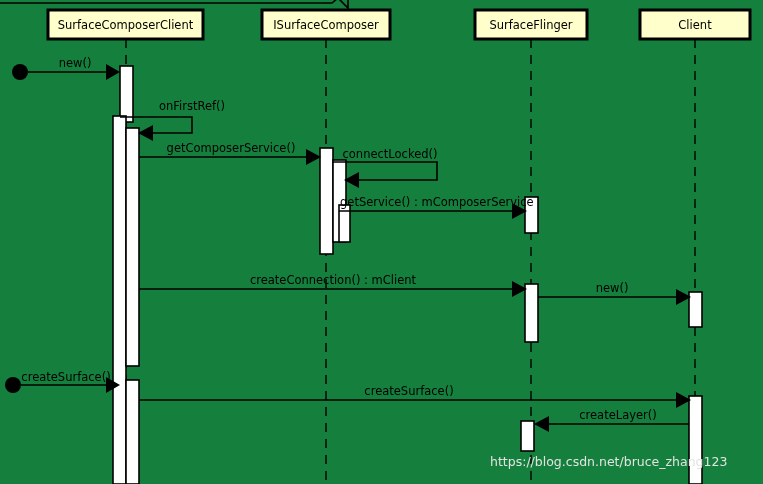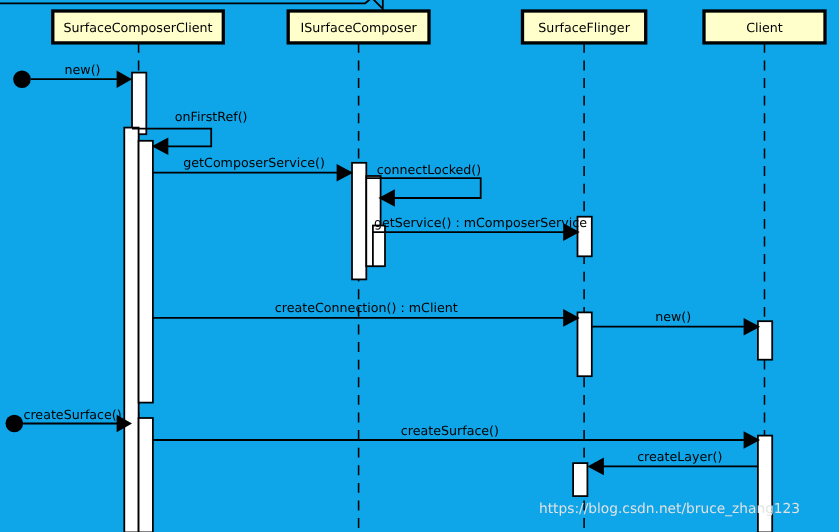--- a/index.html
+++ b/index.html
@@ -14,7 +14,7 @@
     position: relative;
     width: 763px;
     height: 484px;
-    background: #0ea5e9;
+    background: #15803d;
     overflow: hidden;
   }
   svg.seq {

